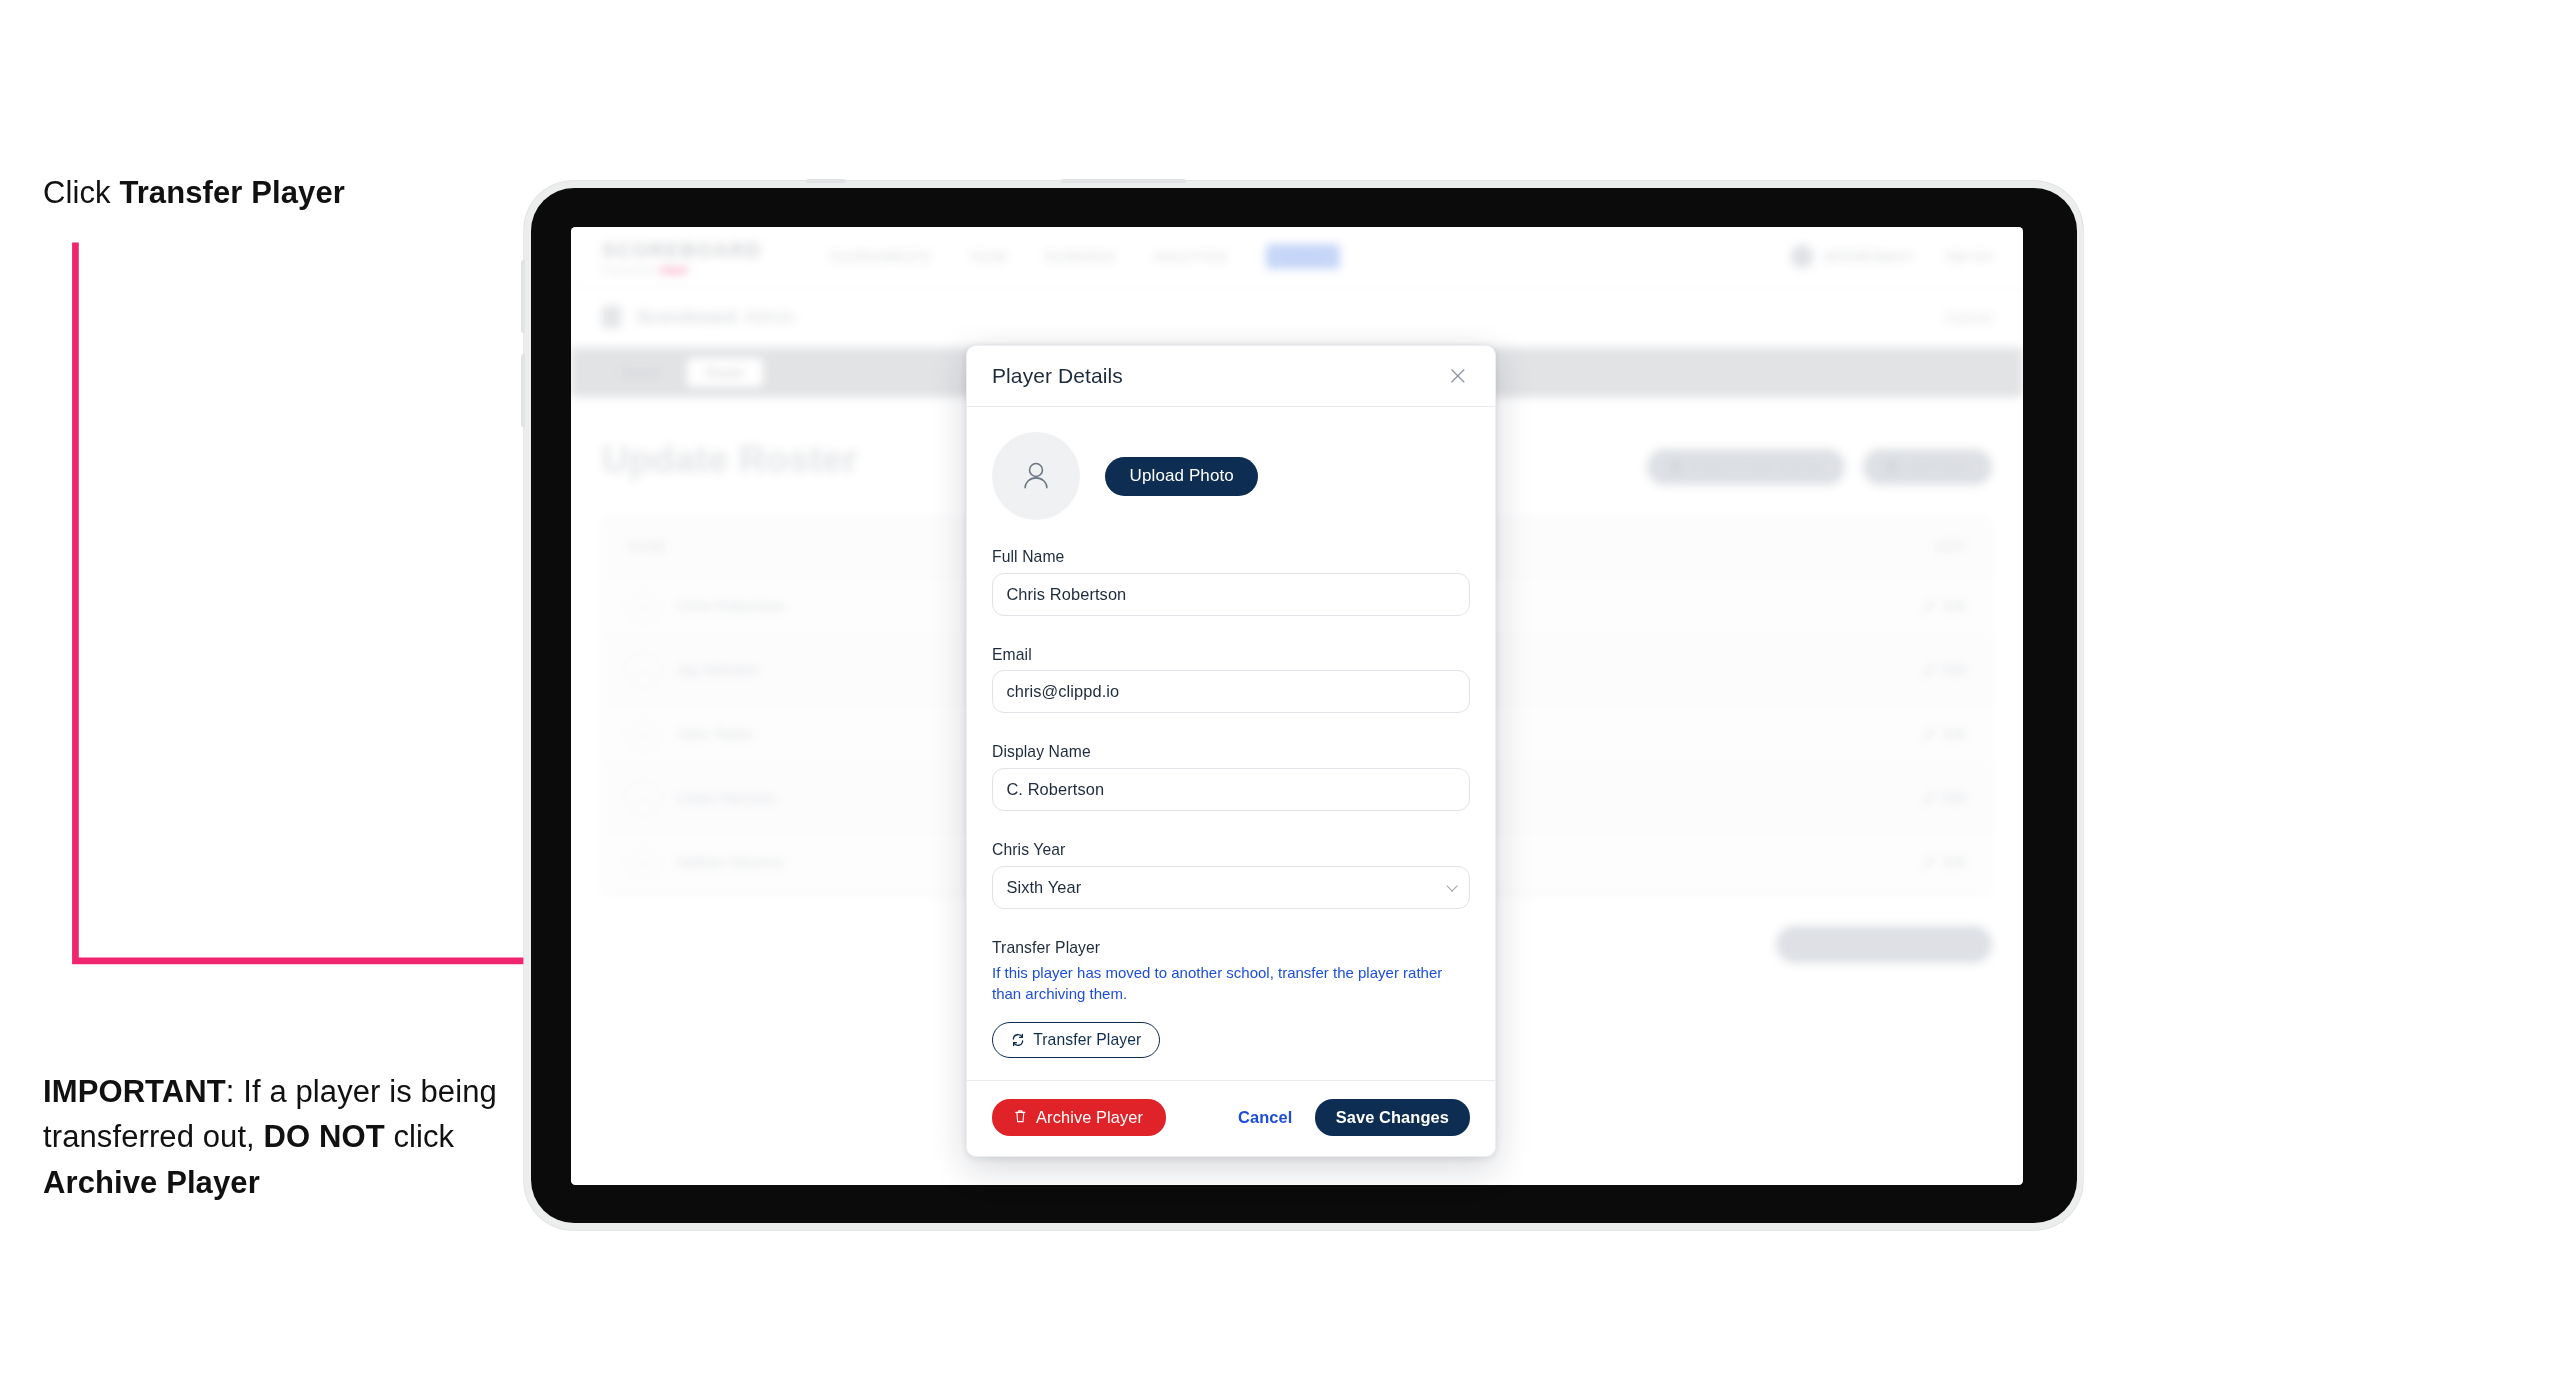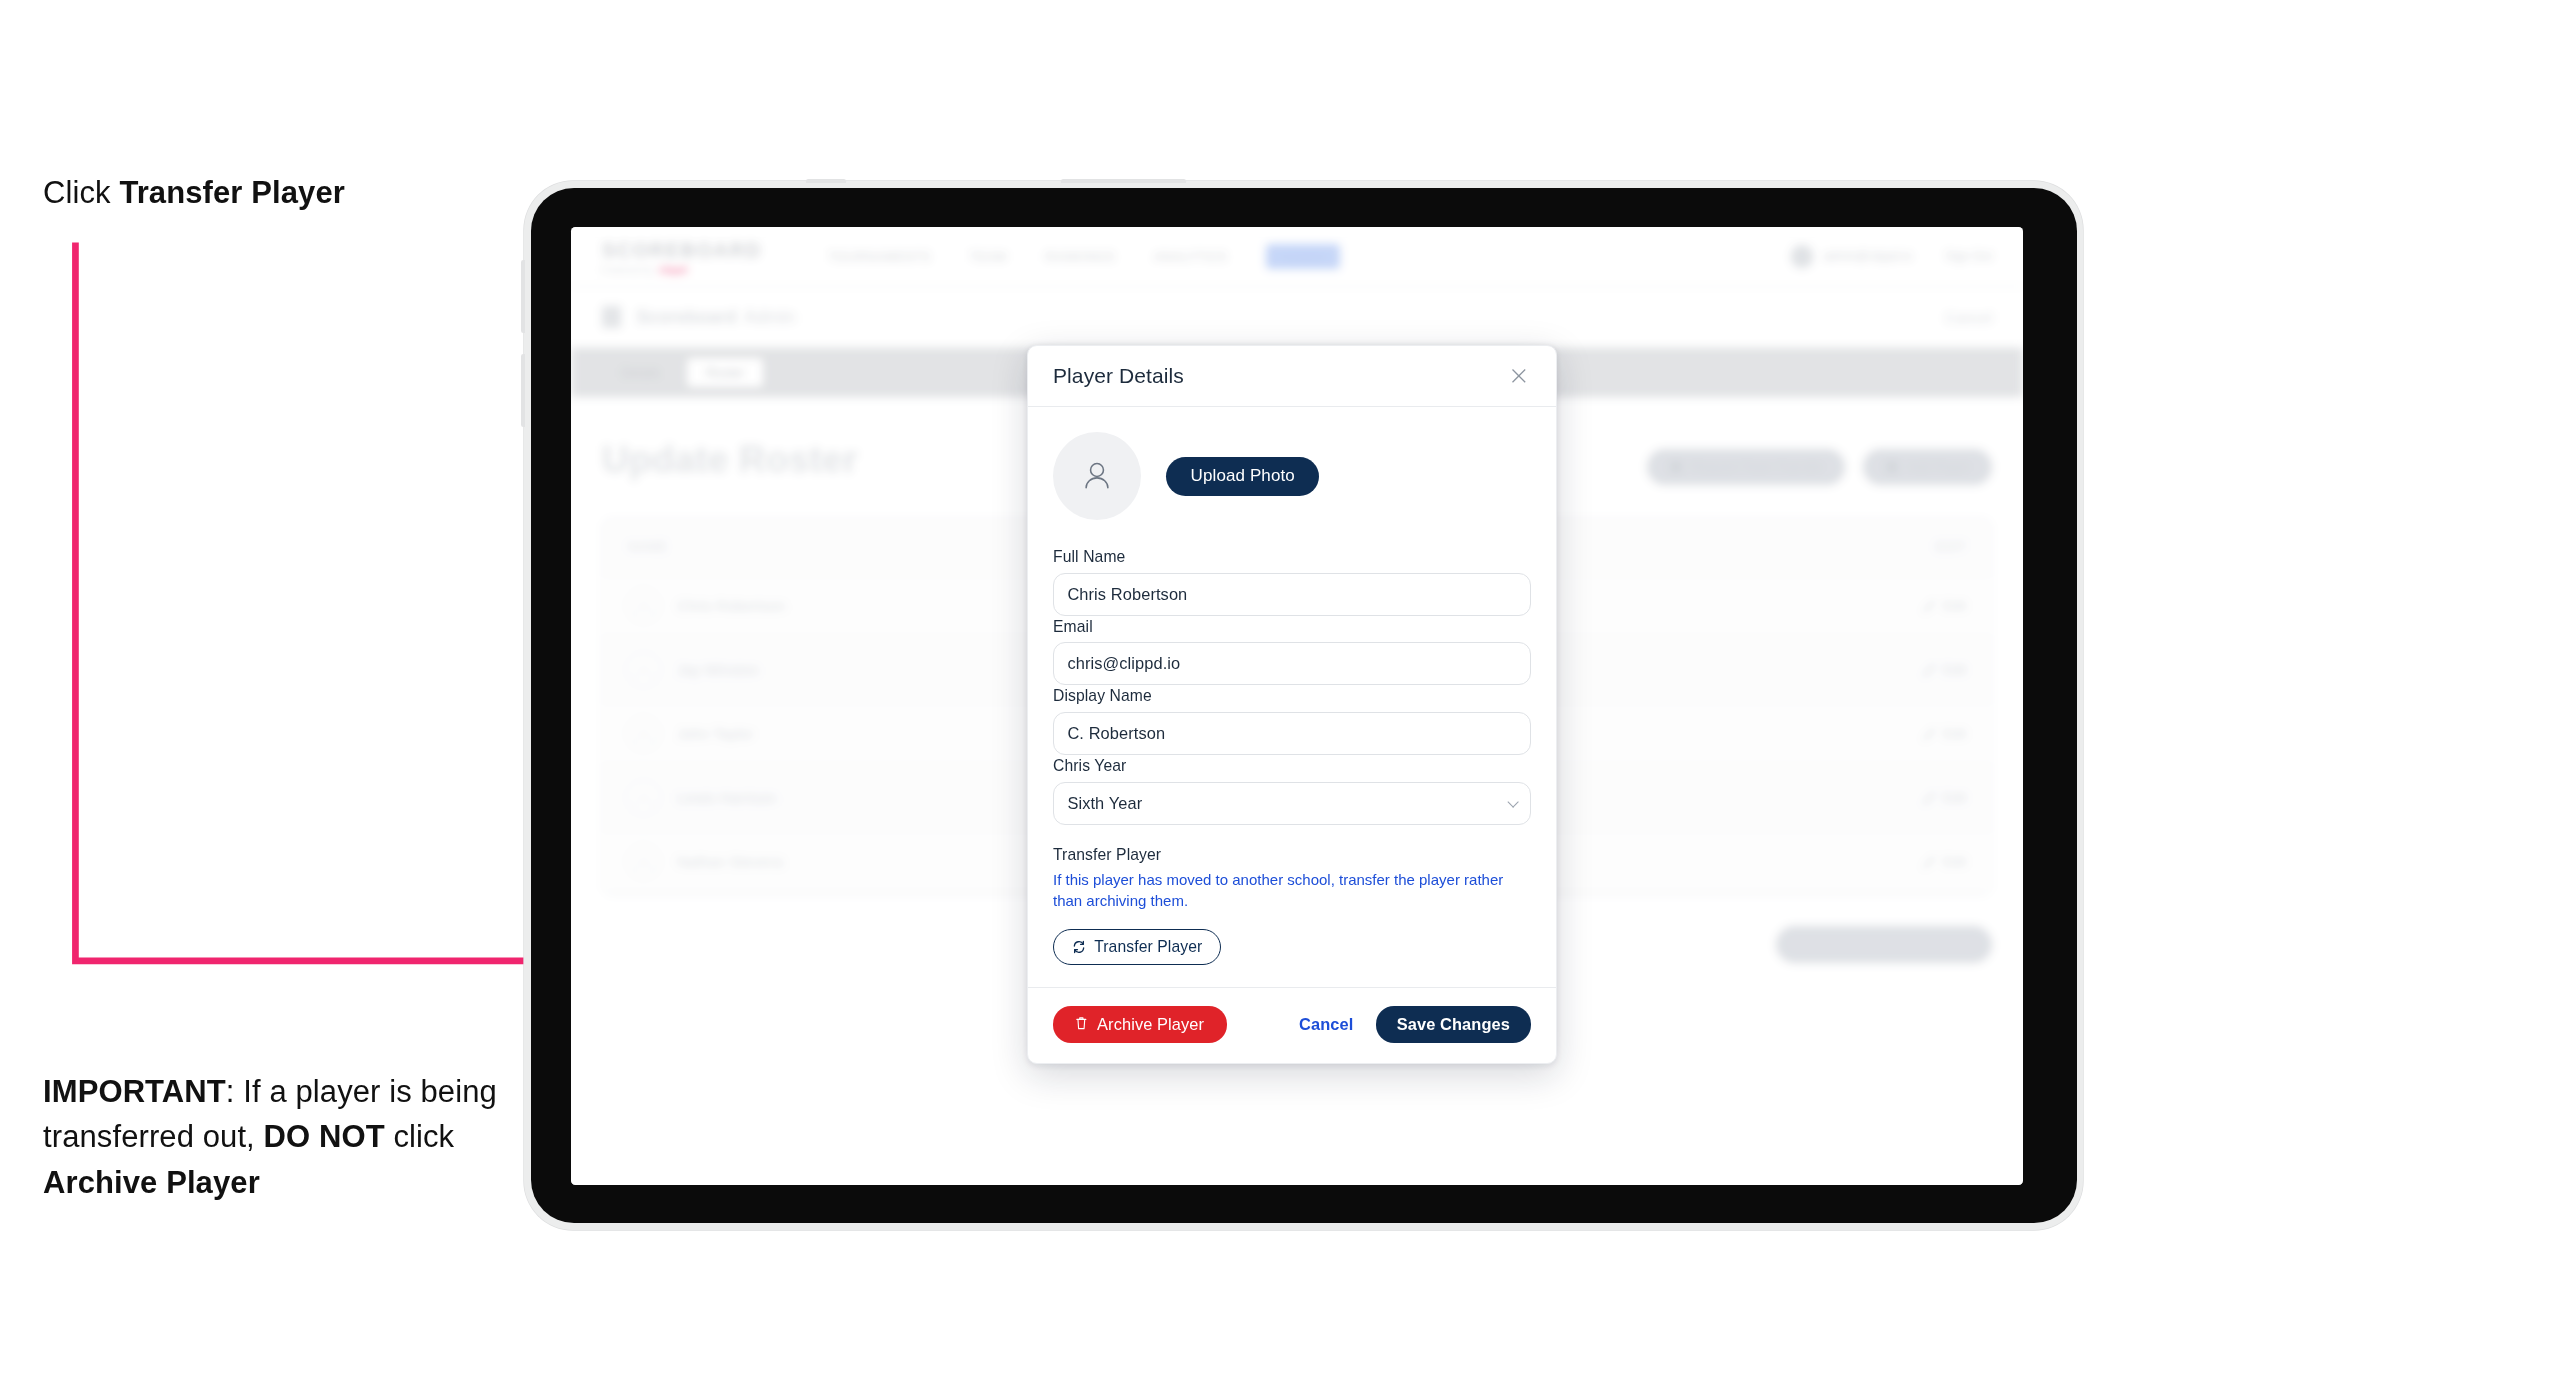--- a/index.html
+++ b/index.html
@@ -250,7 +250,7 @@
   }
   .modal {
     position: absolute;
-    left: 1027px;
+    left: 966px;
     top: 345px;
     width: 530px;
     background: #ffffff;

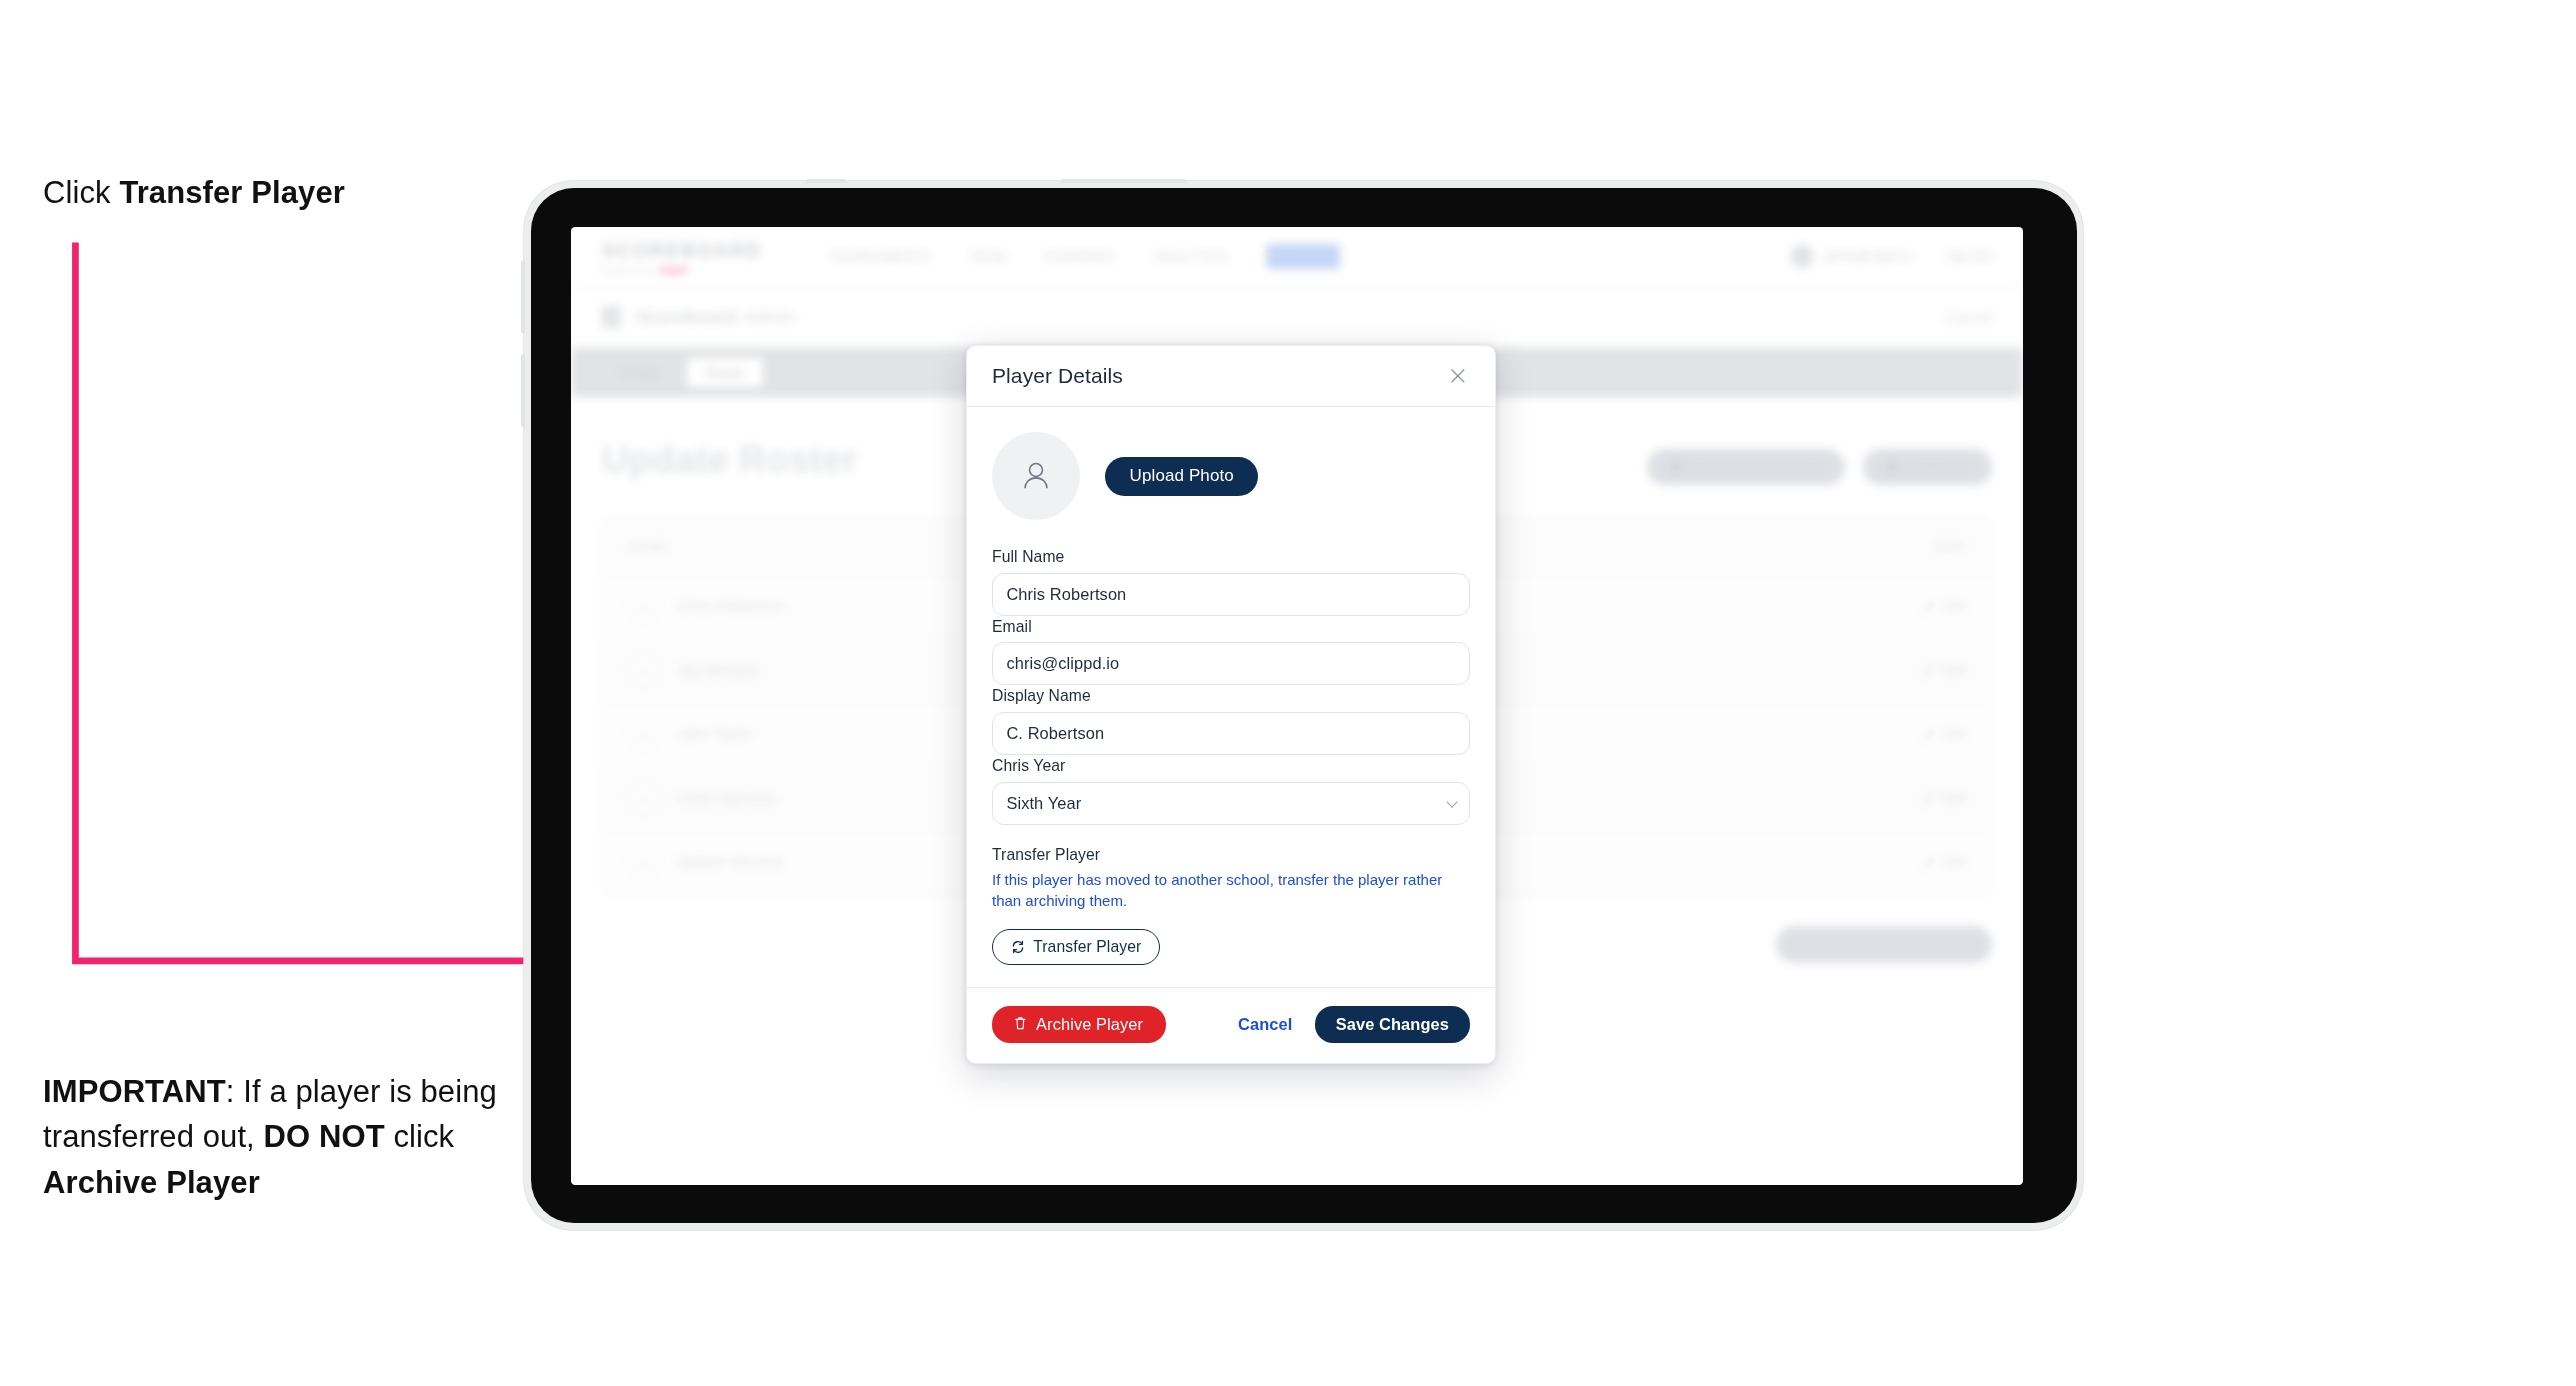--- a/index.html
+++ b/index.html
@@ -289,7 +289,7 @@
     letter-spacing: 0.1px;
   }
 
-  .field { margin-bottom: 2px; }
+  .field { margin-bottom: 30px; }
   .field-label {
     font-size: 15.7px; color: #1d2b3c;
     margin-bottom: 6.7px; display: block; letter-spacing: 0.1px;

